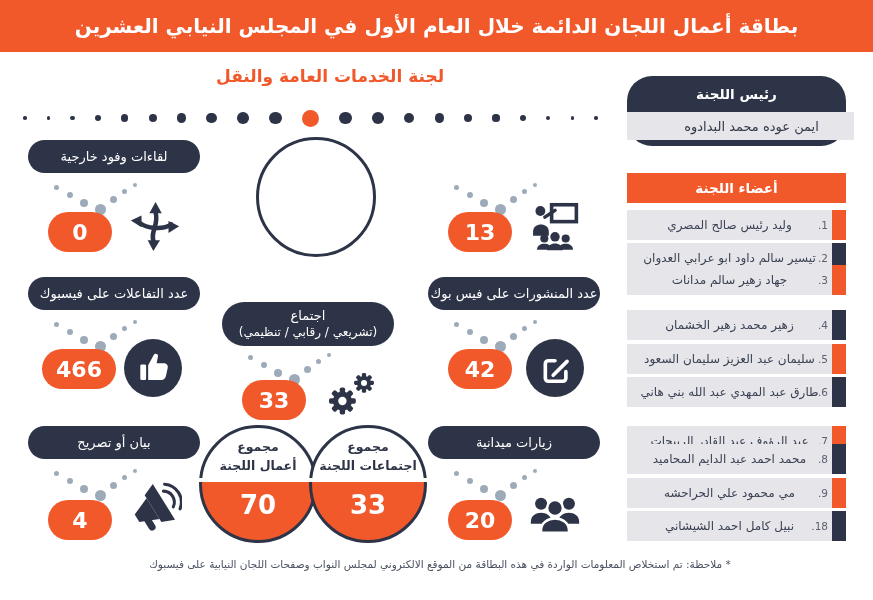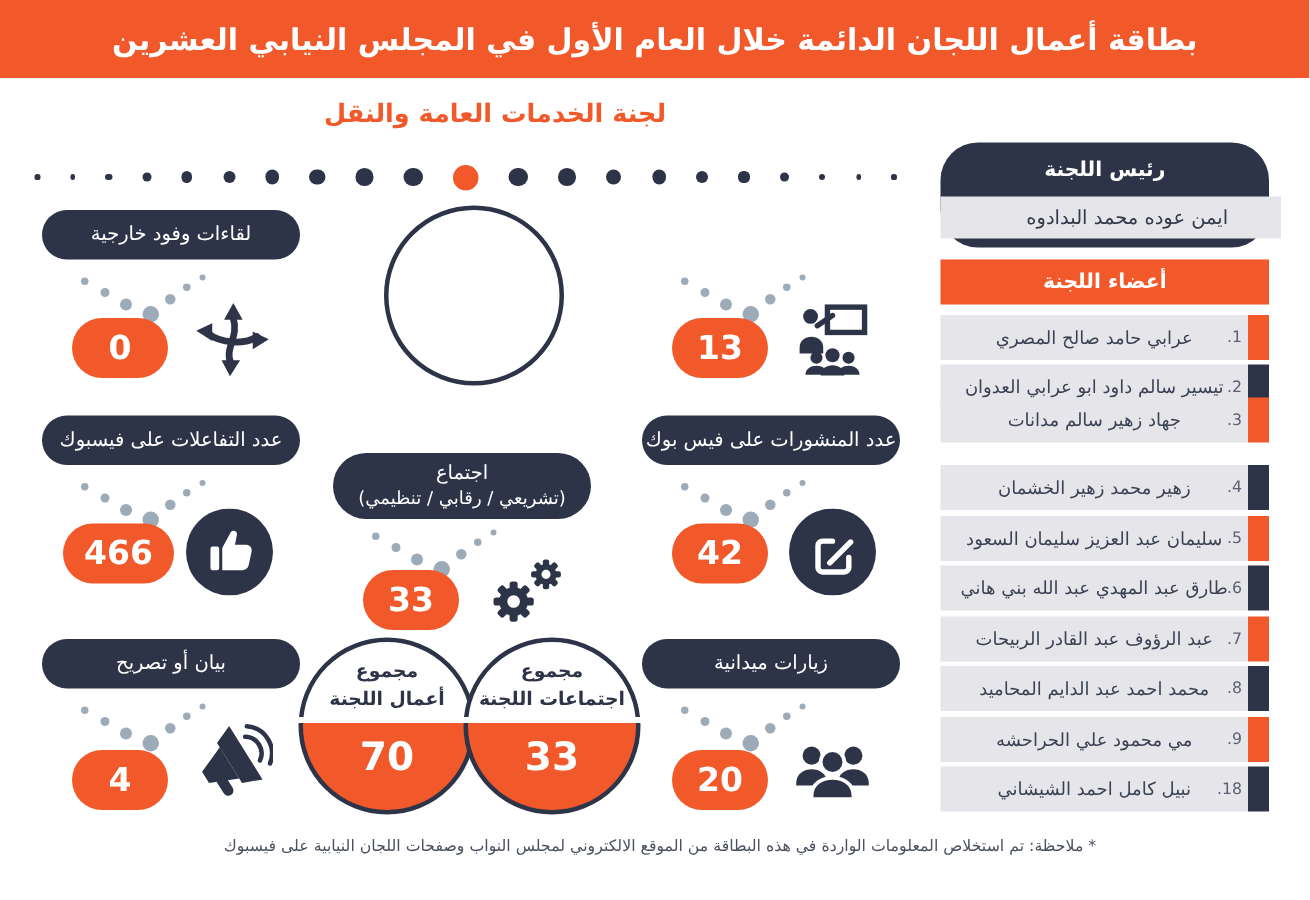--- a/index.html
+++ b/index.html
@@ -52,7 +52,7 @@
   .tc-value{position:absolute;top:62px;left:0;right:0;text-align:center;color:#fff;font-size:26px;font-weight:bold;}
 
   
-  .chair-box{position:absolute;left:627px;top:95px;width:219px;height:70px;background:var(--navy,#2E3447);border-radius:25px;}
+  .chair-box{position:absolute;left:627px;top:76px;width:219px;height:70px;background:var(--navy,#2E3447);border-radius:25px;}
   .chair-title{height:36px;display:flex;align-items:center;justify-content:center;color:#fff;
     font-size:13.5px;font-weight:bold;}
   .chair-name{position:absolute;top:36px;left:0;width:205px;height:28px;background:var(--row-gray,#E6E5E9);

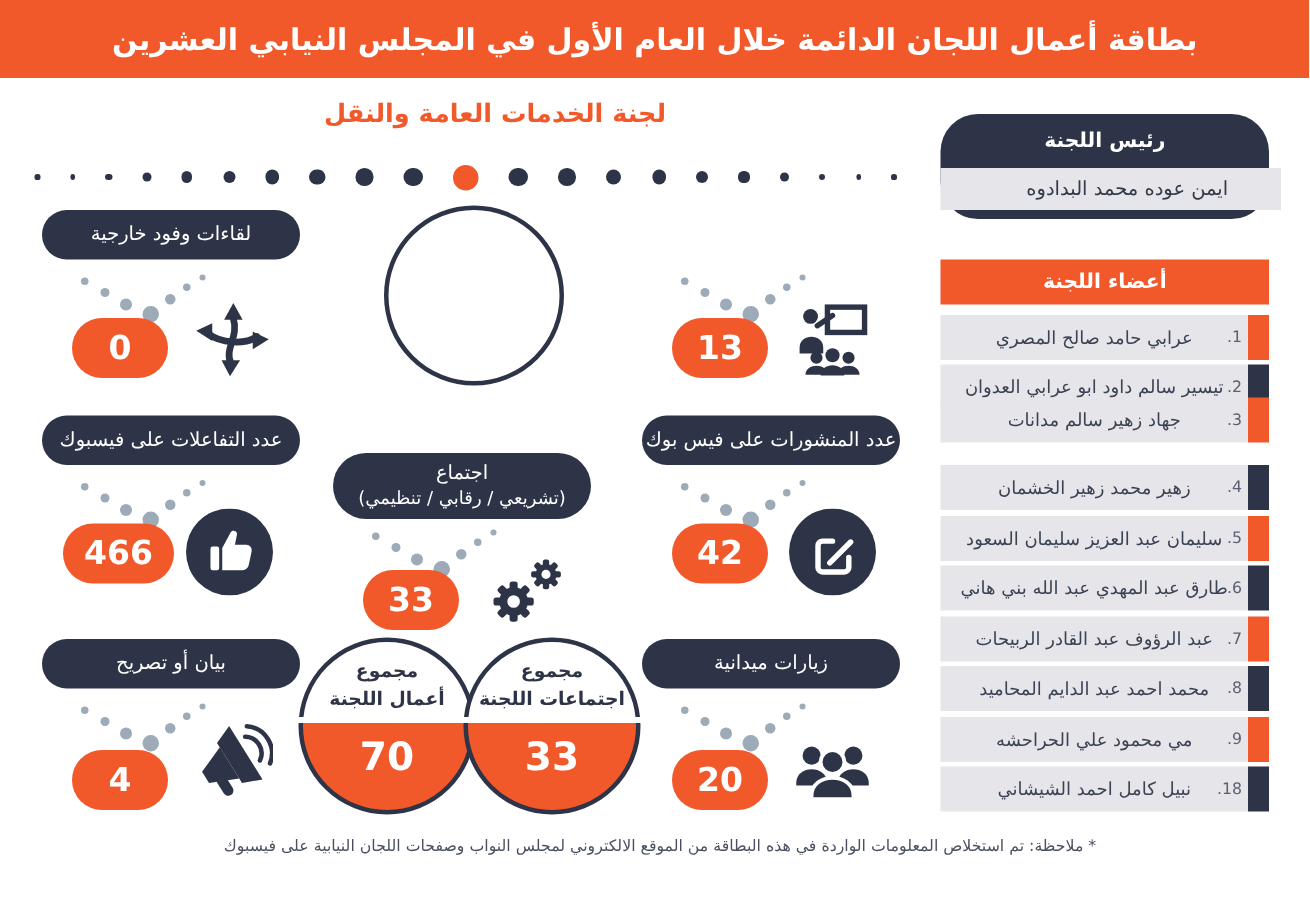--- a/index.html
+++ b/index.html
@@ -330,7 +330,7 @@
 
   <div class="member-row" style="top:210px;">
     <div class="member-bg"></div>
-    <div class="member-name">عرابي حامد صالح المصري</div>
+    <div class="member-name">وليد رئيس صالح المصري</div>
     <div class="member-num">1.</div>
     <div class="member-tab tab-orange"></div>
   </div>

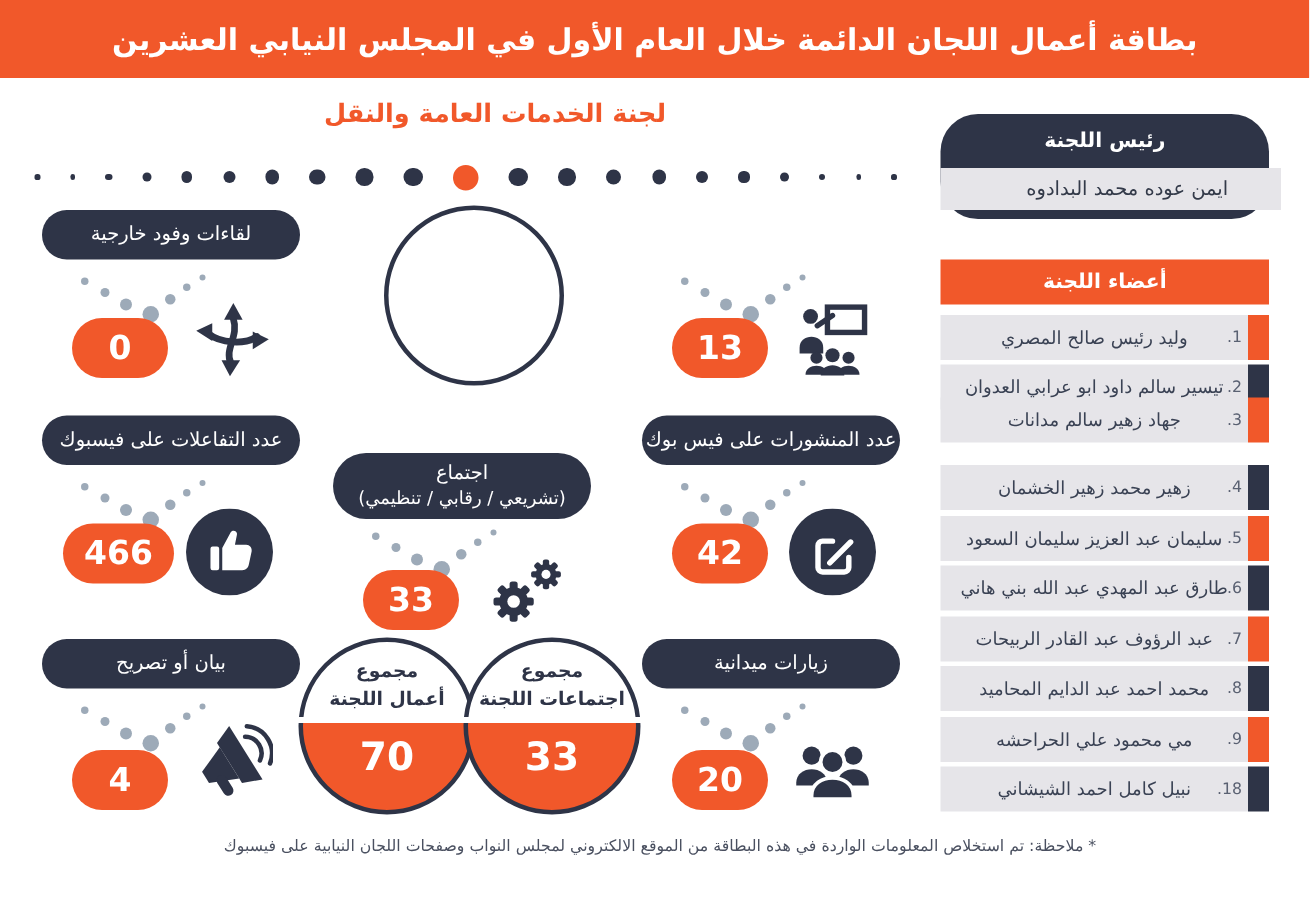--- a/index.html
+++ b/index.html
@@ -364,7 +364,7 @@
     <div class="member-num">6.</div>
     <div class="member-tab tab-navy"></div>
   </div>
-  <div class="member-row" style="top:411px;">
+  <div class="member-row" style="top:426px;">
     <div class="member-bg"></div>
     <div class="member-name">عبد الرؤوف عبد القادر الربيحات</div>
     <div class="member-num">7.</div>

